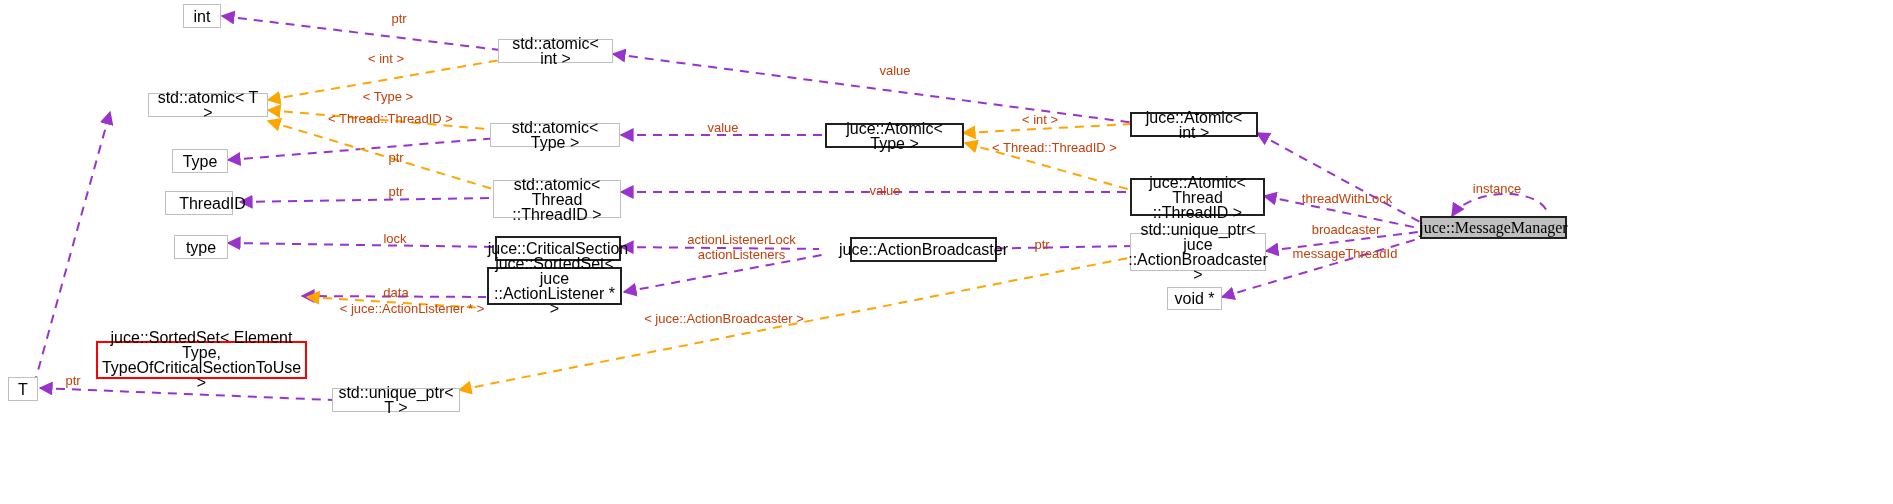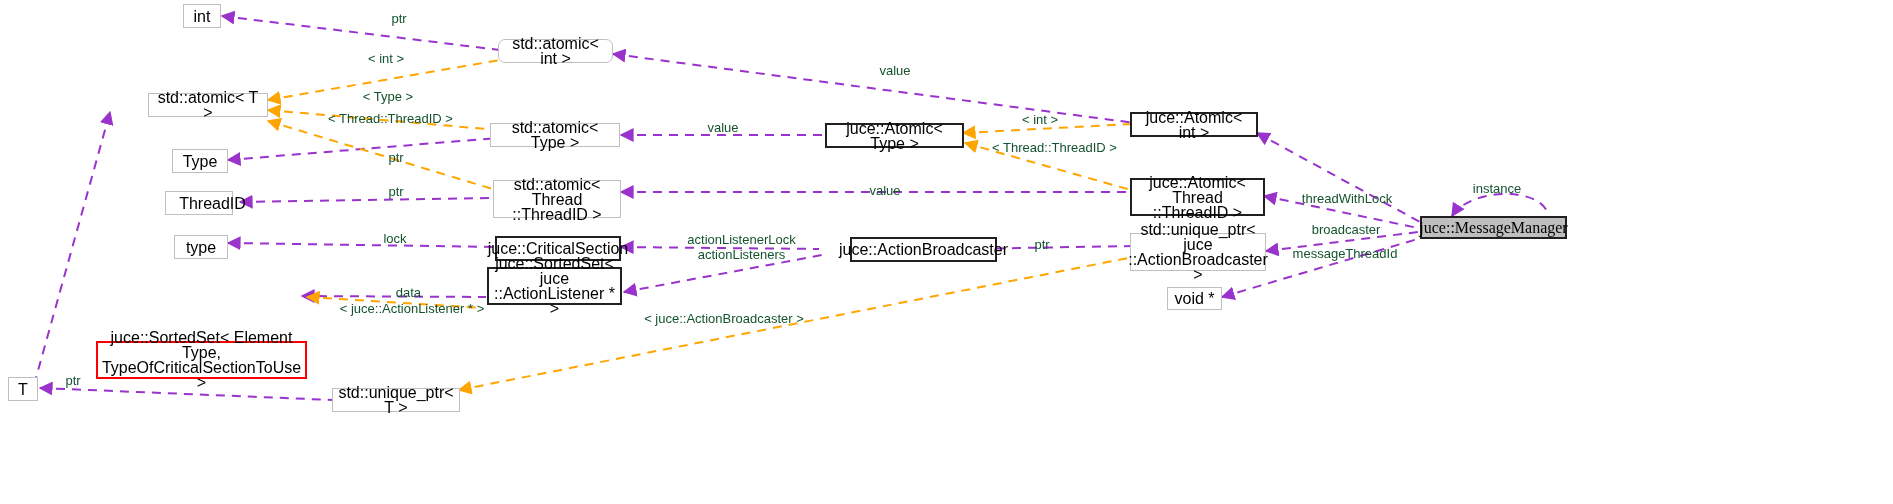--- a/index.html
+++ b/index.html
@@ -27,7 +27,7 @@
     position:absolute;
     font-size:13px;
     line-height:15px;
-    color:#14532d;
+    color:#c2410c;
     white-space:pre-line;
     text-align:center;
     background:transparent;

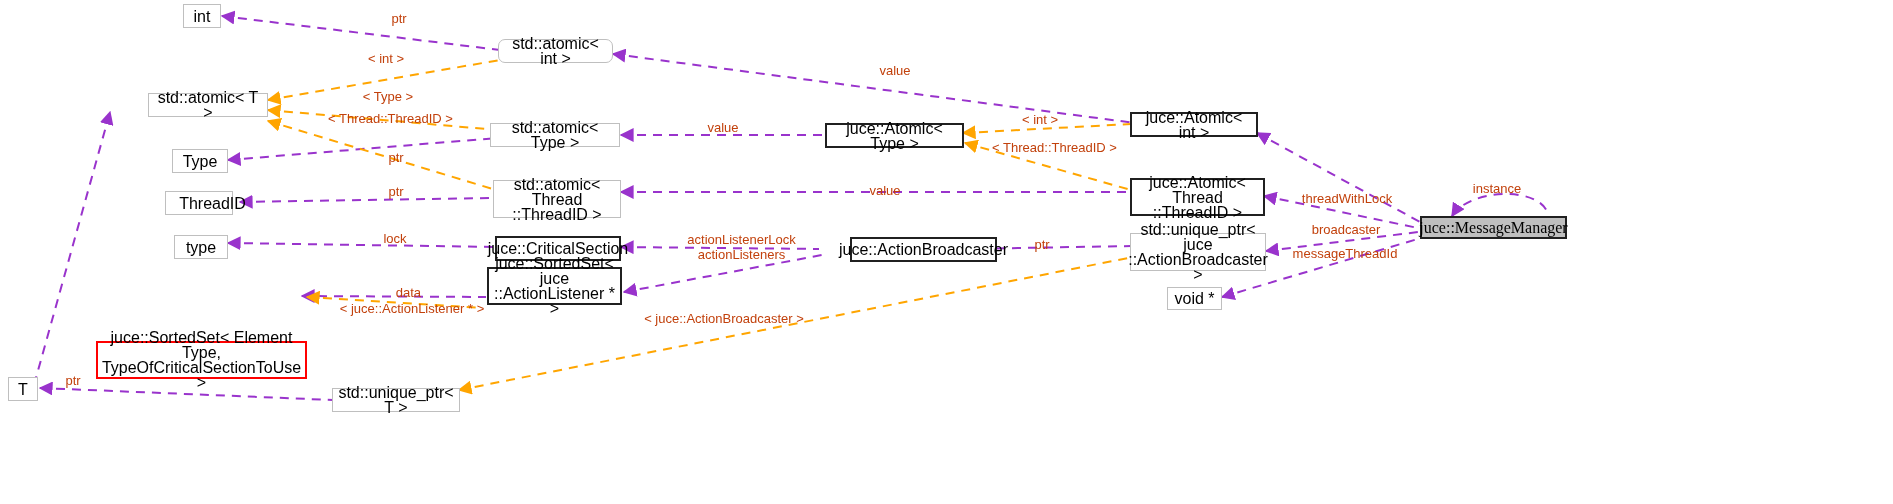--- a/index.html
+++ b/index.html
@@ -90,7 +90,7 @@
 
   <div class="node thin" style="left:148px;top:93px;width:120px;height:24px;">std::atomic&lt; T &gt;</div>
 
-  <div class="node thin" style="left:498px;top:39px;width:115px;height:24px;border-radius:7px;">std::atomic&lt; int &gt;</div>
+  <div class="node thin" style="left:498px;top:39px;width:115px;height:24px;">std::atomic&lt; int &gt;</div>
 
   <div class="node thin" style="left:490px;top:123px;width:130px;height:24px;">std::atomic&lt; Type &gt;</div>
 

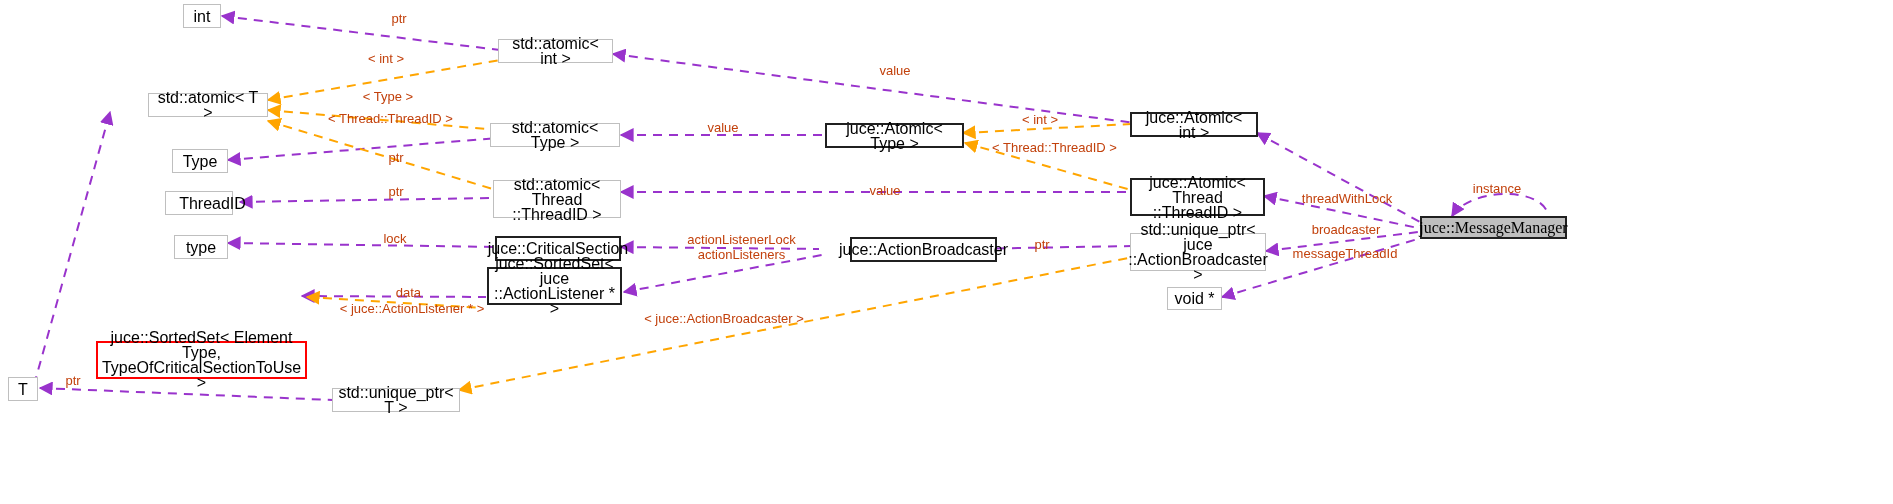--- a/index.html
+++ b/index.html
@@ -159,7 +159,7 @@
   <div class="elabel" style="left:664px;top:232px;width:155px;">actionListenerLock
 actionListeners</div>
 
-  <div class="elabel" style="left:371px;top:285px;width:50px;text-align:right;">data</div>
+  <div class="elabel" style="left:371px;top:285px;width:50px;">data</div>
 
   <div class="elabel" style="left:332px;top:301px;width:160px;">&lt; juce::ActionListener * &gt;</div>
 

